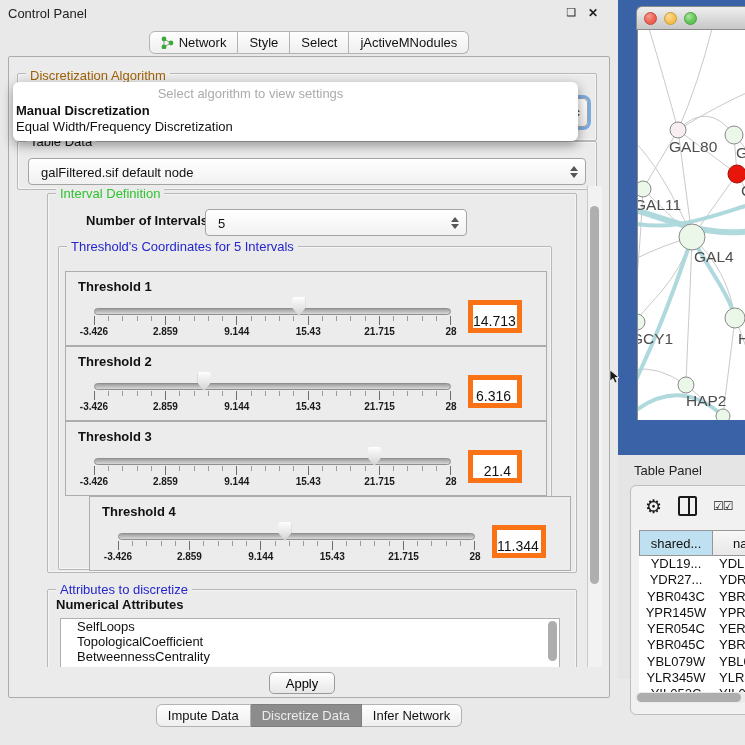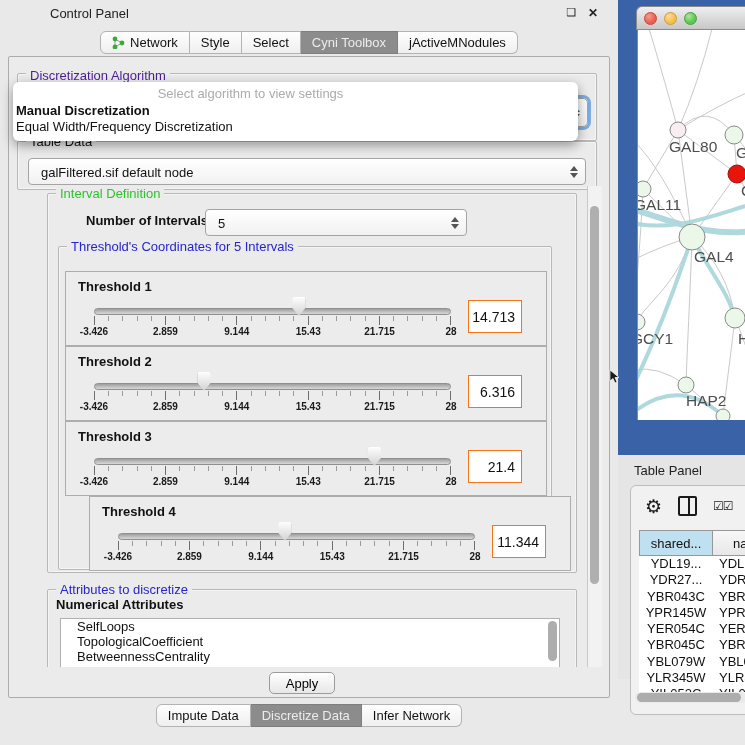--- a/index.html
+++ b/index.html
@@ -8,7 +8,7 @@
   
   #control-panel{position:absolute;left:0;top:0;width:618px;height:745px;background:#E9E9E9;}
   #cp-titlebar{position:absolute;left:0;top:0;width:618px;height:26px;}
-  #cp-title{position:absolute;left:8px;top:6px;font-size:13px;color:#222;margin-left:42px;}
+  #cp-title{position:absolute;left:8px;top:6px;font-size:13px;color:#222;}
   .winbtn{position:absolute;top:6px;font-size:12px;color:#222;cursor:default;}
   #float-btn{right:42px;font-size:11px;}
   #close-btn{right:20px;font-weight:700;}

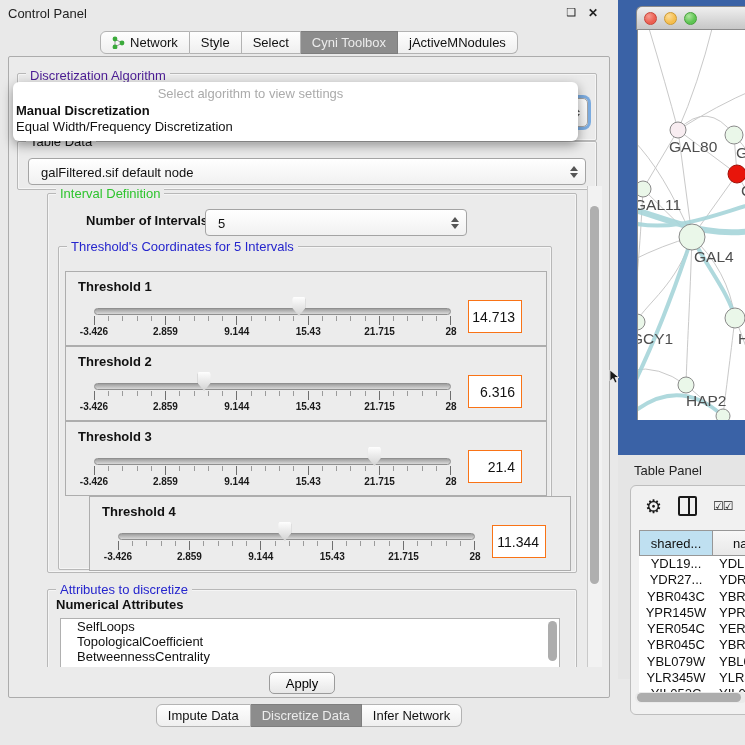--- a/index.html
+++ b/index.html
@@ -146,9 +146,6 @@
         <div class="tab">
           <span>Select</span>
         </div>
-        <div class="tab selected">
-          <span>Cyni Toolbox</span>
-        </div>
         <div class="tab">
           <span>jActiveMNodules</span>
         </div>

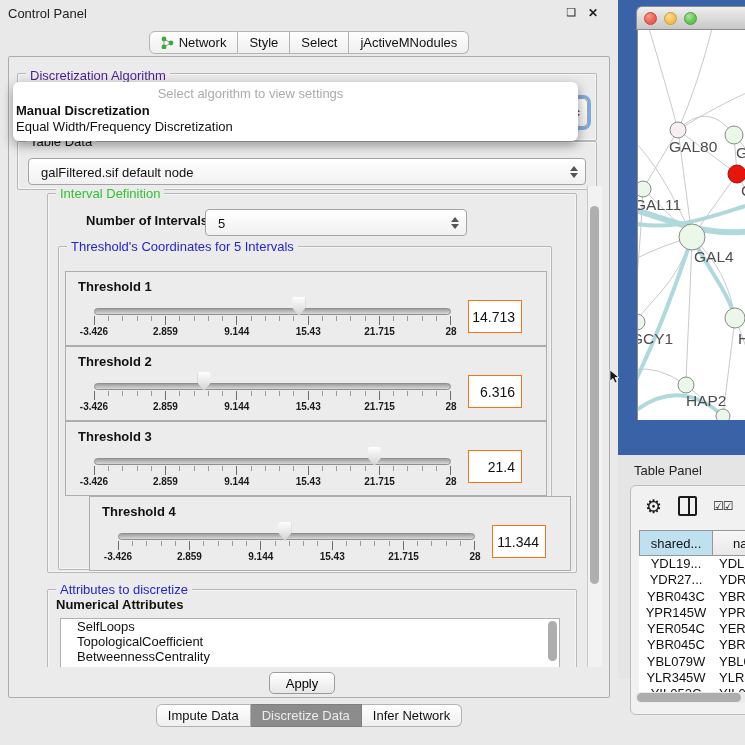--- a/index.html
+++ b/index.html
@@ -24,7 +24,7 @@
        background:#EBEBEB;border:1px solid #ACACAC;border-radius:2px;}
   .group{position:absolute;border:1px solid #B8B8B8;border-radius:2px;box-shadow:inset 0 0 0 1px rgba(255,255,255,.5);}
   .gtitle{position:absolute;top:-8px;left:8px;background:#EBEBEB;padding:0 4px;font-size:13px;color:#111;white-space:nowrap;}
-  .gtitle.gray{color:#4c1d95;}
+  .gtitle.gray{color:#a16207;}
   .gtitle.green{color:var(--green-title);}
   .gtitle.blue{color:var(--blue-title);}
   .combo{position:absolute;background:linear-gradient(#FFFFFF,#F1F1F1);border:1px solid #A4A4A4;

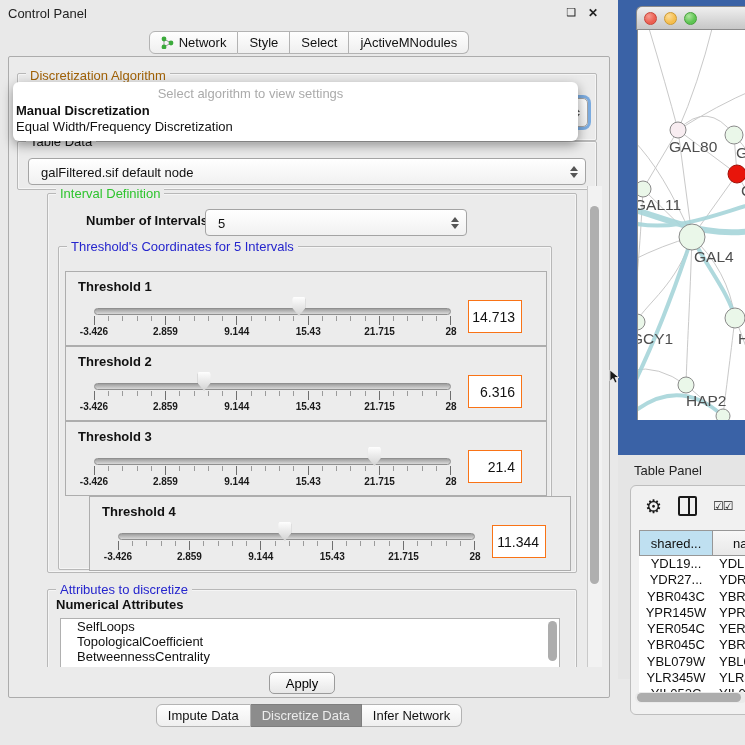--- a/index.html
+++ b/index.html
@@ -66,7 +66,7 @@
        background:repeating-linear-gradient(90deg,#9A9A9A 0,#9A9A9A 1px,transparent 1px,transparent 14.24px);}
   .tick-label{position:absolute;top:54px;transform:translateX(-50%);font-size:10px;font-weight:700;color:#1A1A1A;white-space:nowrap;}
   .th-value{position:absolute;left:402px;top:28px;width:54px;height:33px;background:#FFFFFF;
-       border:1px solid #f97316;font-size:14px;text-align:right;line-height:33px;padding-right:6px;box-sizing:border-box;}
+       border:5px solid #f97316;font-size:14px;text-align:right;line-height:33px;padding-right:6px;box-sizing:border-box;}
   #attrs-group{left:38px;top:403px;width:528px;height:150px;}
   #attrs-label{position:absolute;left:8px;top:7px;font-size:13px;font-weight:700;}
   #attr-list{position:absolute;left:12px;top:28px;width:498px;height:58px;background:#FFFFFF;

